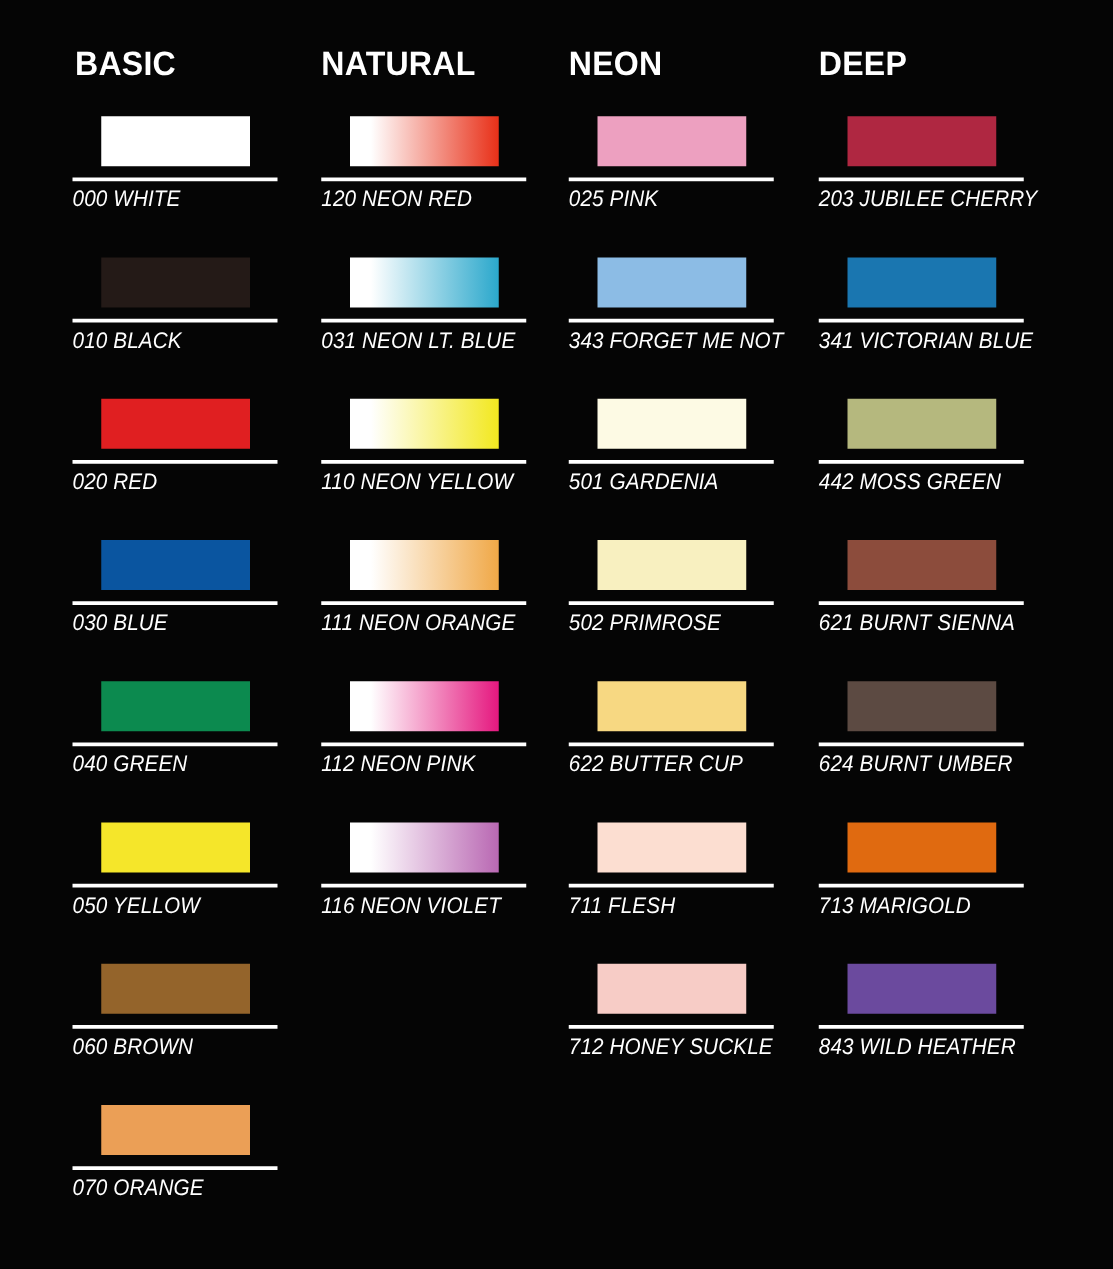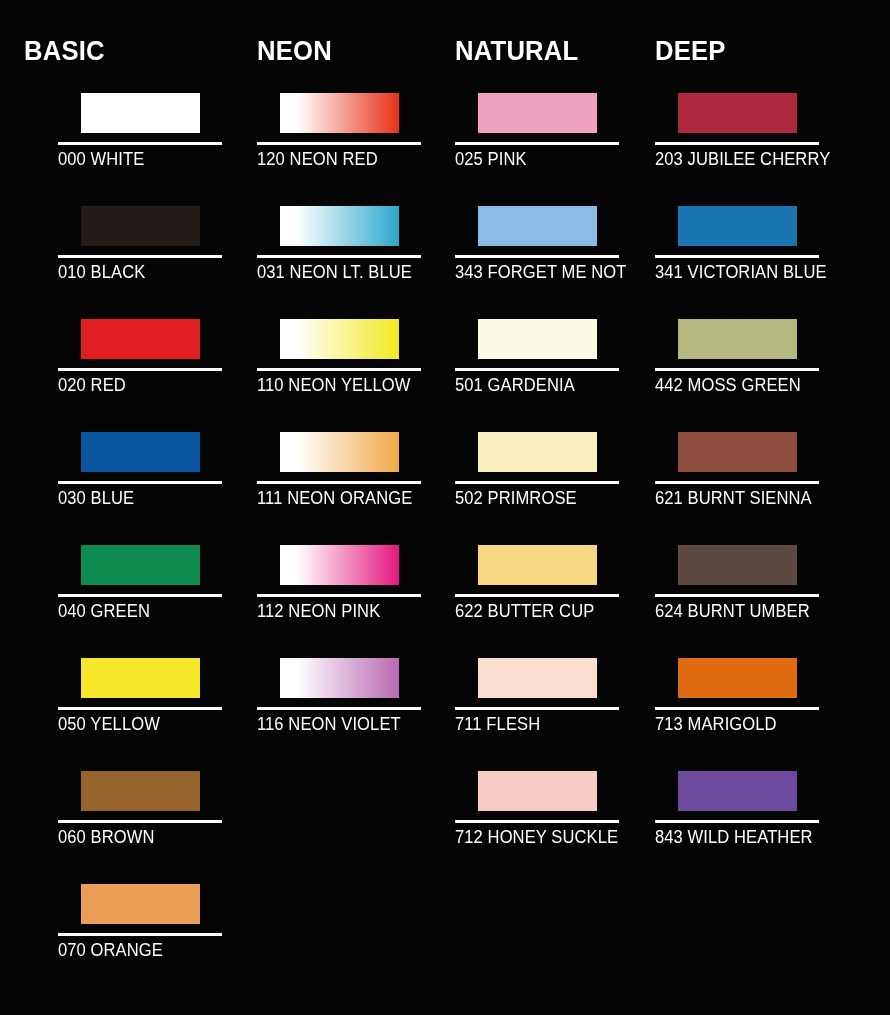--- a/index.html
+++ b/index.html
@@ -36,7 +36,7 @@
     width: 199px;
     box-sizing: border-box;
   }
-  .col-head:nth-child(1) { padding-left: 24px; }
+  .col-head:nth-child(1) { padding-left: 60px; }
   .col-head:nth-child(2) { padding-left: 58px; }
   .col-head:nth-child(3) { padding-left: 57px; }
   .col-head:nth-child(4) { padding-left: 58px; }

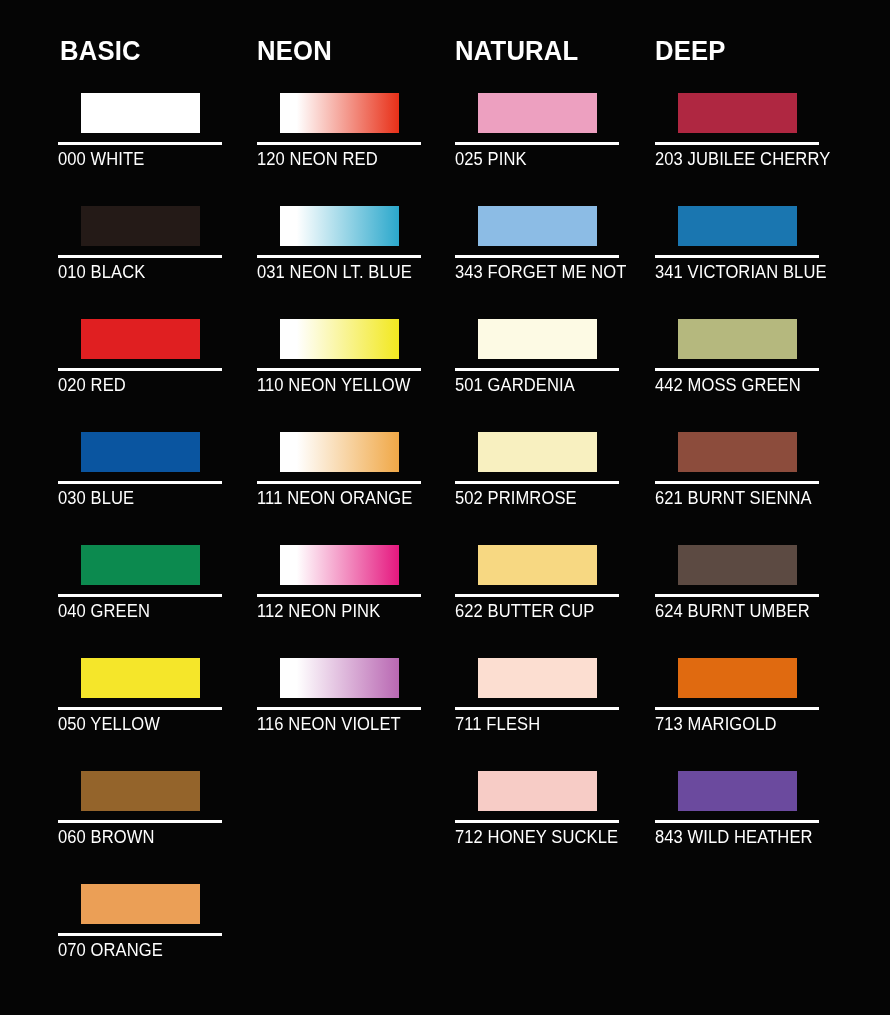--- a/index.html
+++ b/index.html
@@ -119,12 +119,12 @@
       <span class="col-head-label">BASIC</span>
     </div>
     <div class="col-head">
+      <span class="col-head-label">NATURAL</span>
+    </div>
+    <div class="col-head">
       <span class="col-head-label">NEON</span>
     </div>
     <div class="col-head">
-      <span class="col-head-label">NATURAL</span>
-    </div>
-    <div class="col-head">
       <span class="col-head-label">DEEP</span>
     </div>
   </div>

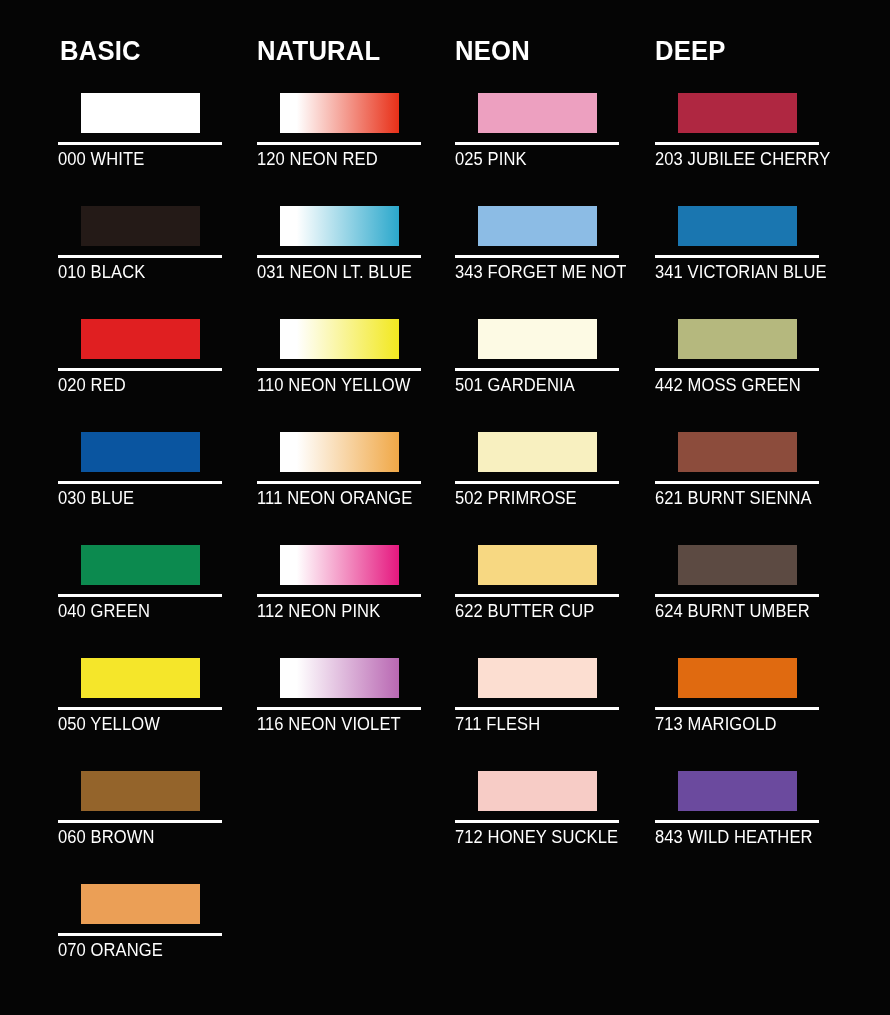--- a/index.html
+++ b/index.html
@@ -74,6 +74,7 @@
     position: relative;
     height: 113px;
     width: 164px;
+    font-style: italic;
   }
 
   .swatch {

